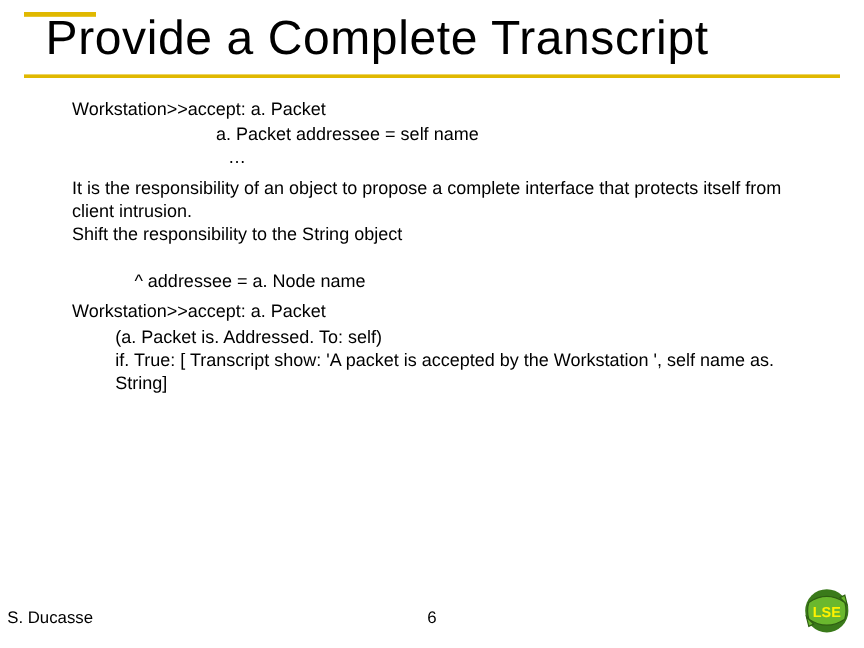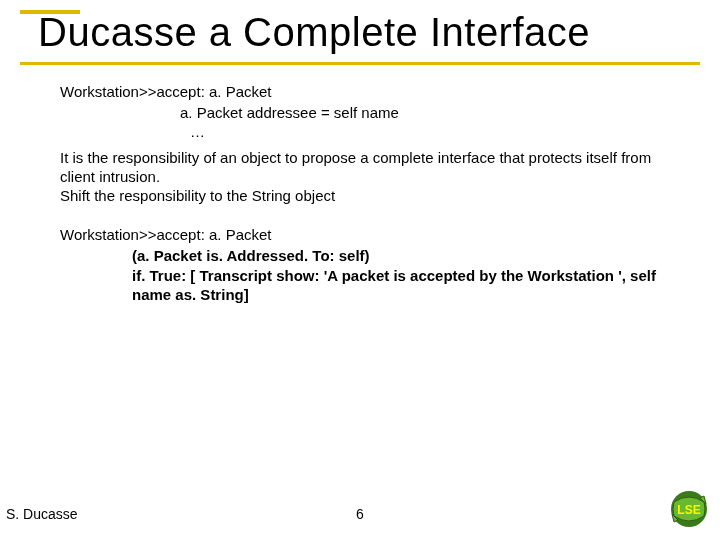--- a/index.html
+++ b/index.html
@@ -77,7 +77,7 @@
 <body>
 
 <div class="title-rule"></div>
-<div class="title">Ducasse a Complete Interface</div>
+<div class="title">Provide a Complete Transcript</div>
 <div class="title-underline"></div>
 
 <div class="content">

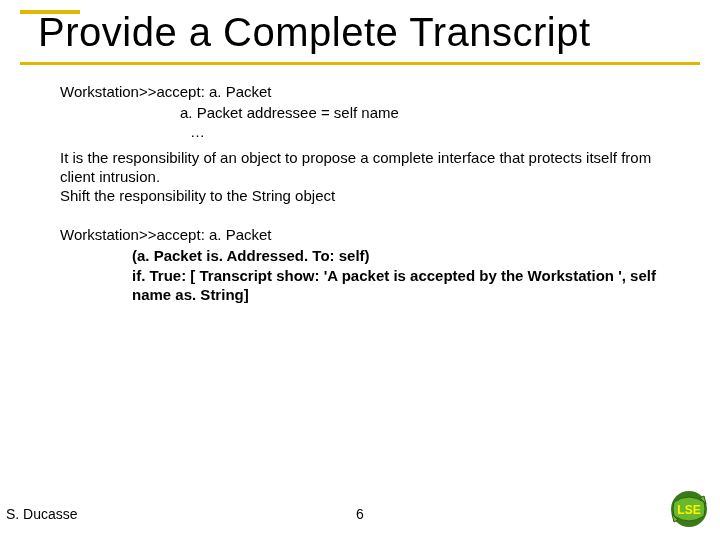--- a/index.html
+++ b/index.html
@@ -86,6 +86,7 @@
   <div class="indent1b">…</div>
   <div class="para1" style="white-space: pre-line;">It is the responsibility of an object to propose a complete interface that protects itself from client intrusion.
 Shift the responsibility to the String object</div>
+  <div class="indent2">^ addressee = a. Node name</div>
   <div class="line3">Workstation&gt;&gt;accept: a. Packet</div>
   <div class="indent3" style="white-space: pre-line;">(a. Packet is. Addressed. To: self)
 if. True: [ Transcript show: 'A packet  is accepted by the Workstation ', self name as. String]</div>

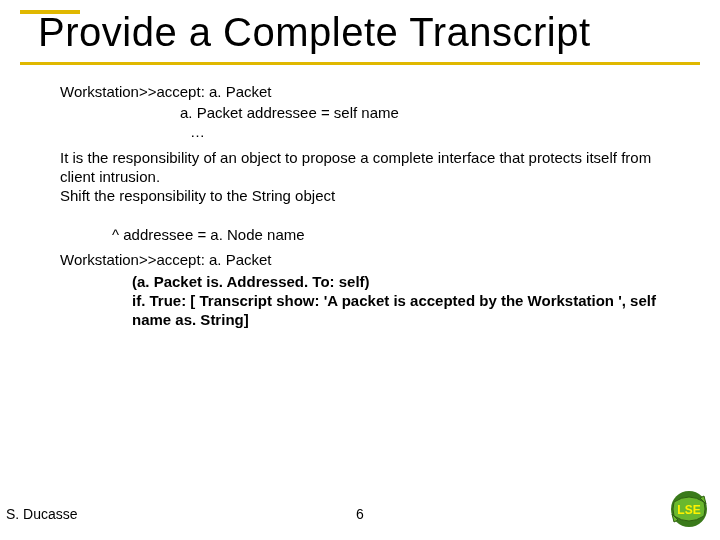--- a/index.html
+++ b/index.html
@@ -51,7 +51,7 @@
   .line2 { margin-bottom: 2px; }
   .indent2 { margin-left: 52px; margin-bottom: 6px; }
   .line3 { margin-bottom: 2px; }
-  .indent3 { margin-left: 72px; font-weight: bold; }
+  .indent3 { margin-left: 36px; }
   .footer-author {
     position: absolute;
     left: 6px;

